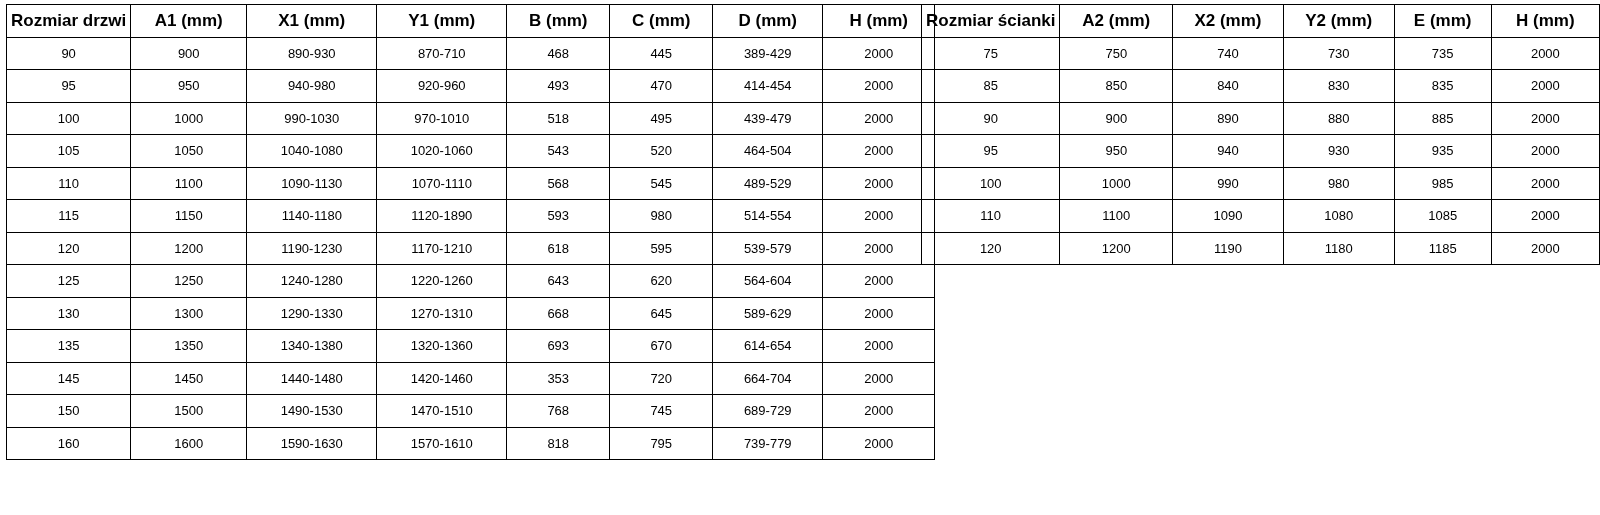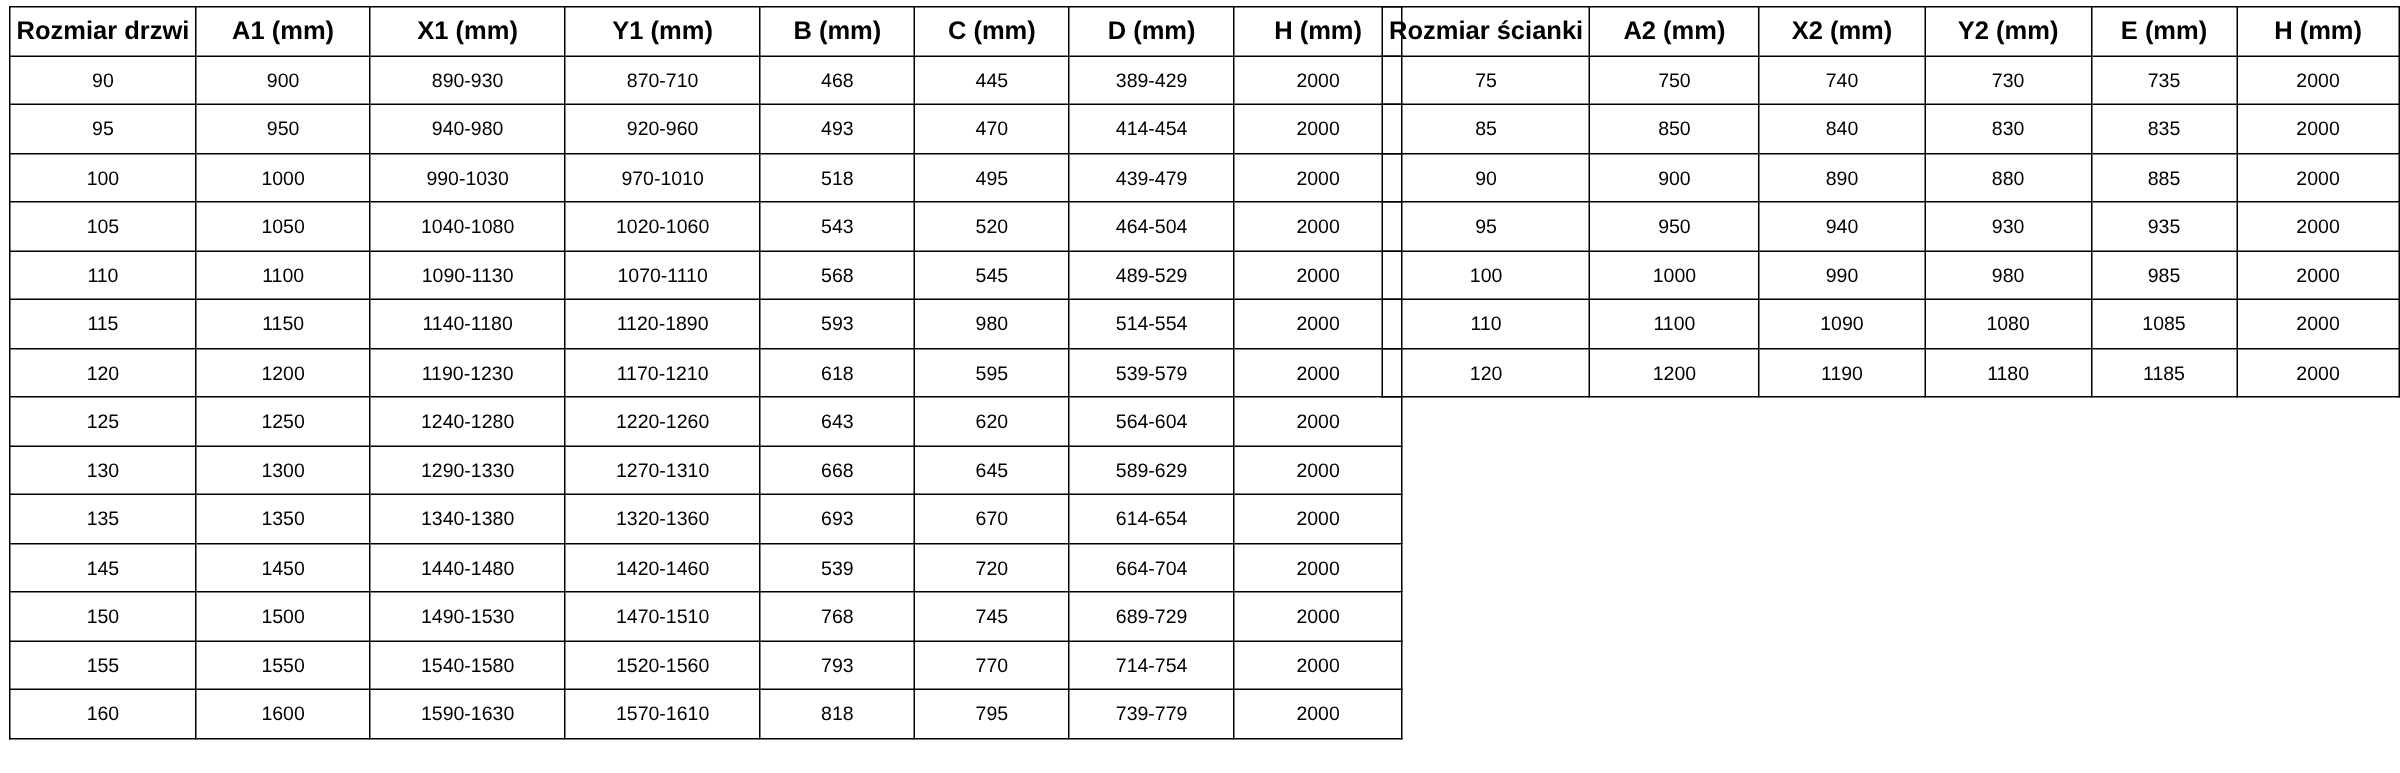--- a/index.html
+++ b/index.html
@@ -204,7 +204,7 @@
             <td>1450</td>
             <td>1440-1480</td>
             <td>1420-1460</td>
-            <td>539</td>
+            <td>353</td>
             <td>720</td>
             <td>664-704</td>
             <td>2000</td>

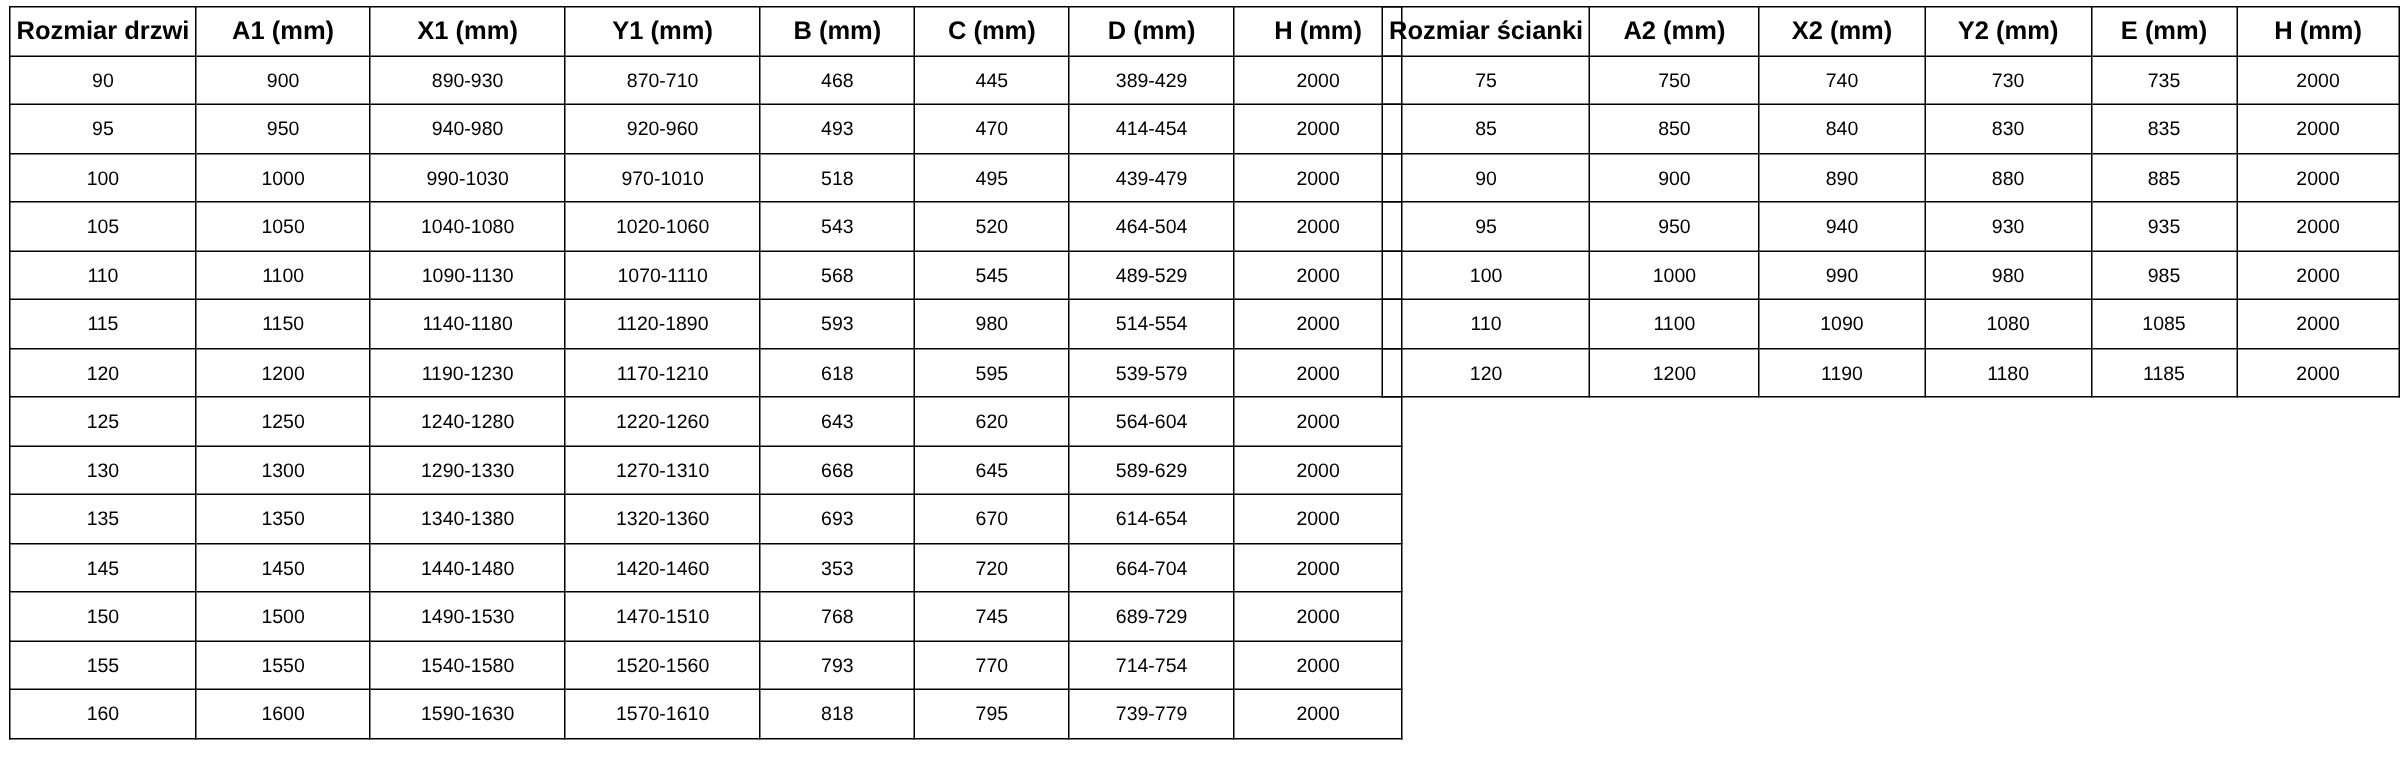--- a/index.html
+++ b/index.html
@@ -220,16 +220,6 @@
             <td>2000</td>
           </tr>
           <tr>
-            <td>155</td>
-            <td>1550</td>
-            <td>1540-1580</td>
-            <td>1520-1560</td>
-            <td>793</td>
-            <td>770</td>
-            <td>714-754</td>
-            <td>2000</td>
-          </tr>
-          <tr>
             <td>160</td>
             <td>1600</td>
             <td>1590-1630</td>

